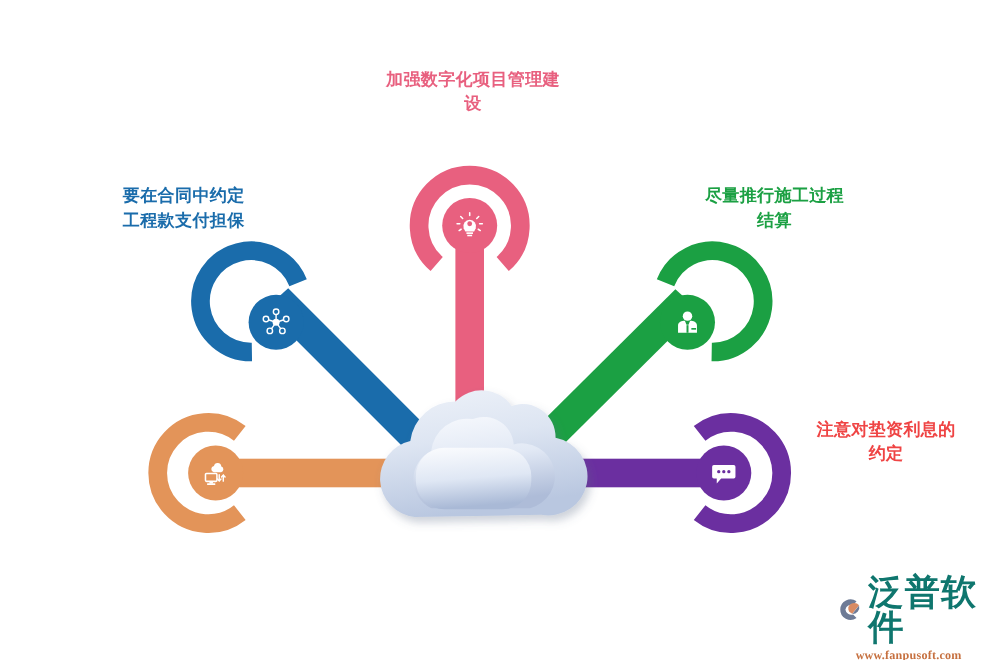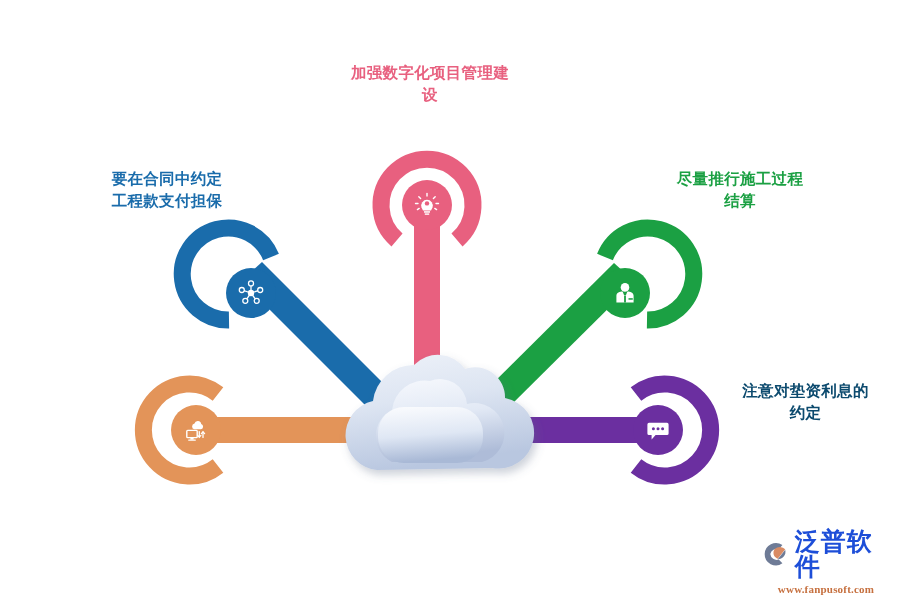--- a/index.html
+++ b/index.html
@@ -39,7 +39,7 @@
   }
   #label-top      { left: 330px; top: 62px;  width: 200px; color: #e8607f; }
   #label-upleft   { left: 72px;  top: 168px; width: 190px; color: #1a6cab; }
-  #label-upright  { left: 645px; top: 168px; width: 190px; color: #1ba043; }
+  #label-upright  { left: 609px; top: 168px; width: 190px; color: #1ba043; }
   #label-left     { left: 2px;   top: 380px; width: 160px; color: #e39459; }
   #label-right    { left: 718px; top: 380px; width: 175px; color: #0c4a6e; }
 

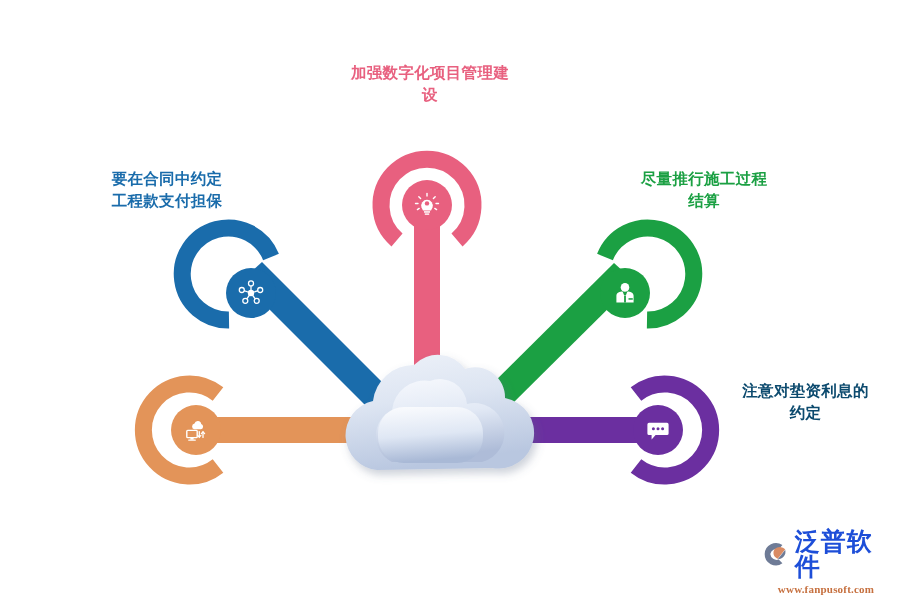--- a/index.html
+++ b/index.html
@@ -41,7 +41,7 @@
   #label-upleft   { left: 72px;  top: 168px; width: 190px; color: #1a6cab; }
   #label-upright  { left: 609px; top: 168px; width: 190px; color: #1ba043; }
   #label-left     { left: 2px;   top: 380px; width: 160px; color: #e39459; }
-  #label-right    { left: 718px; top: 380px; width: 175px; color: #0c4a6e; }
+  #label-right    { left: 718px; top: 380px; width: 175px; color: #ef4444; }
 
   #brand {
     position: absolute;

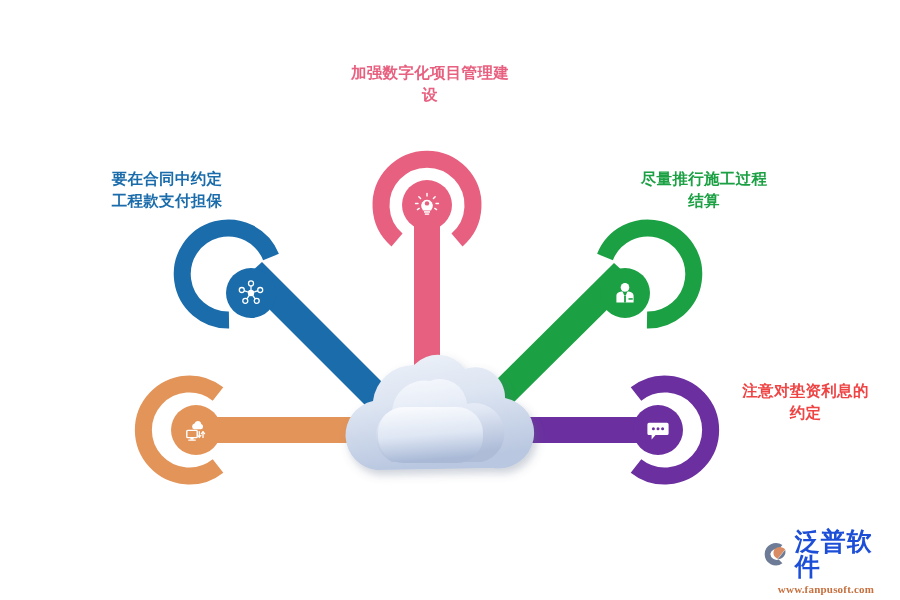--- a/index.html
+++ b/index.html
@@ -60,9 +60,9 @@
     gap: 3px;
   }
   .brand-name {
-    font-size: 25px;
+    font-size: 32px;
     font-weight: bold;
-    color: #1d4ed8;
+    color: #0f766e;
     line-height: 1;
     letter-spacing: 1px;
     font-family: "DejaVu Sans", sans-serif;

